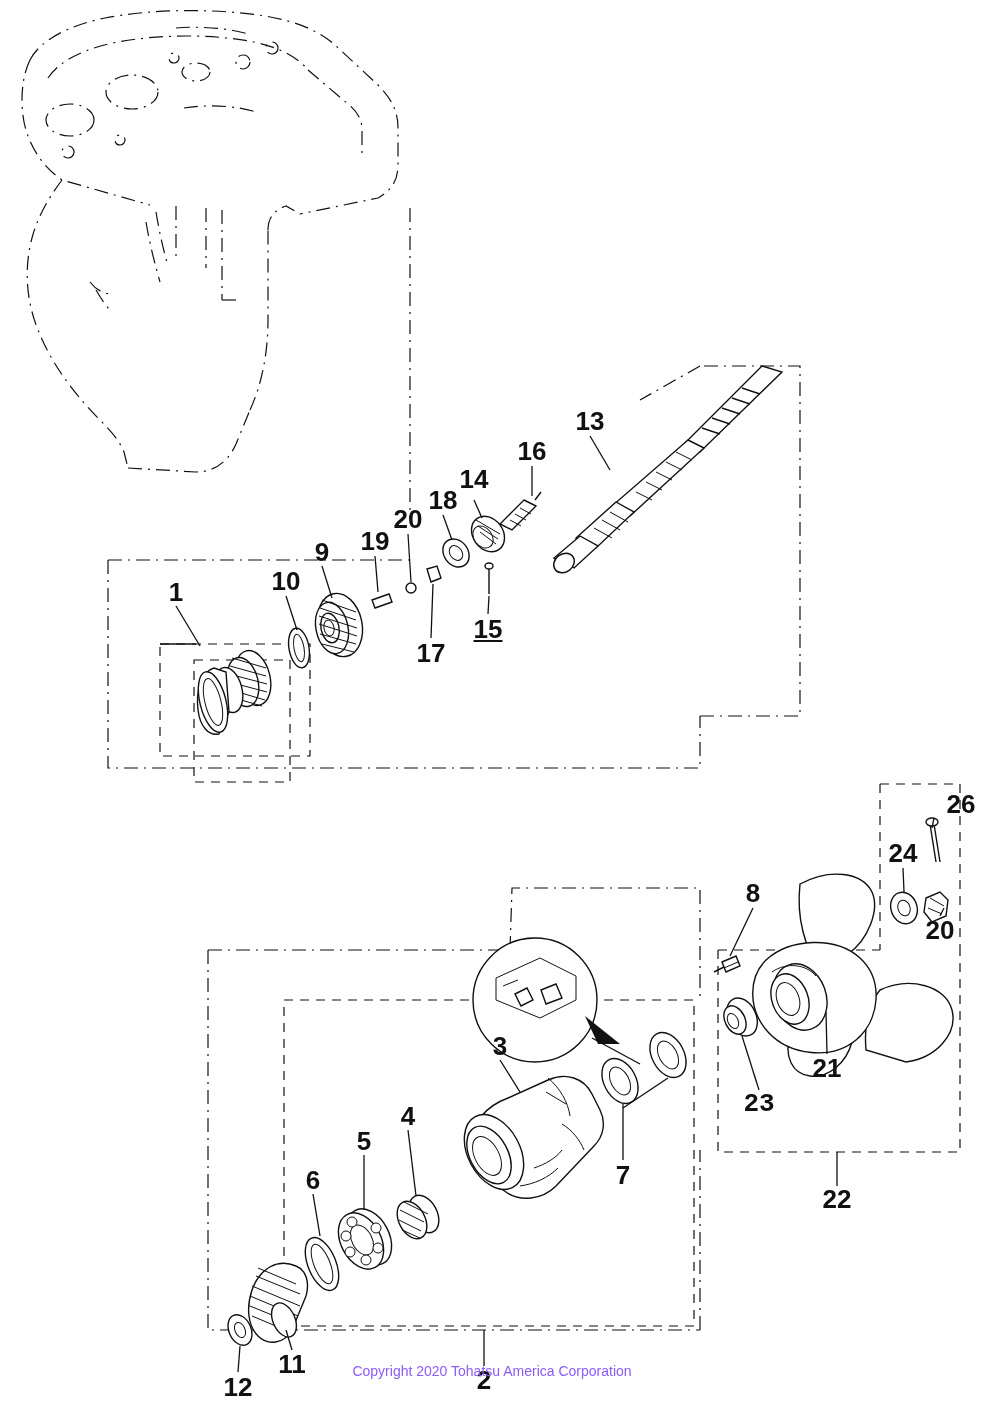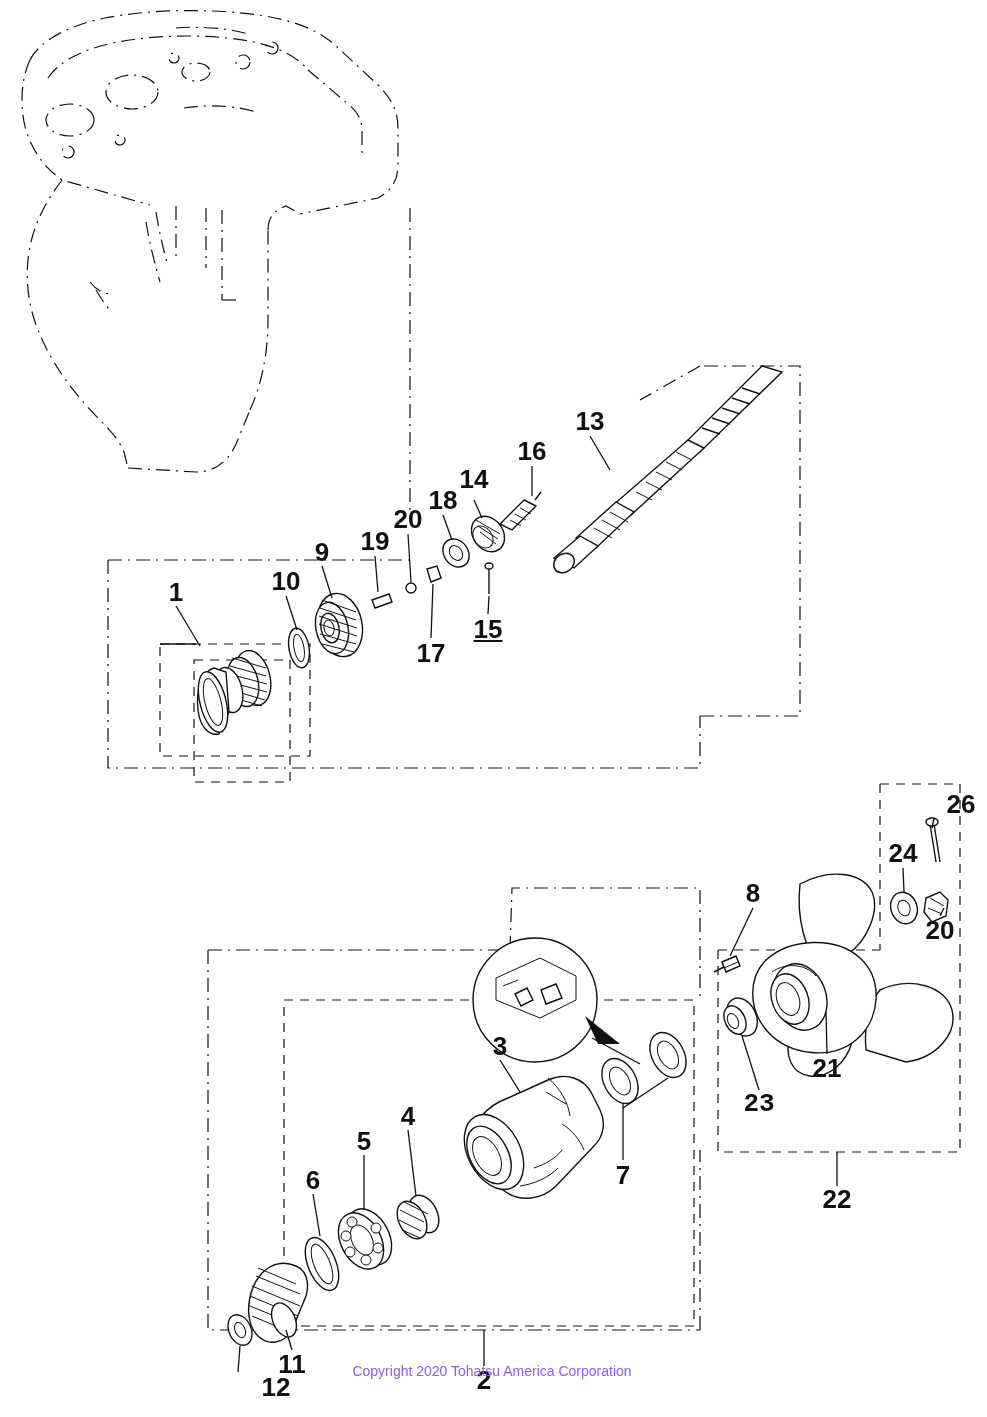--- a/index.html
+++ b/index.html
@@ -309,7 +309,7 @@
     <div class="callout" style="left: 322px; top: 552px;">9</div>
     <div class="callout" style="left: 286px; top: 581px; text-align: right;">10</div>
     <div class="callout" style="left: 292px; top: 1364px;">11</div>
-    <div class="callout" style="left: 238px; top: 1387px; margin-left: 38px;">12</div>
+    <div class="callout" style="left: 238px; top: 1387px;">12</div>
     <div class="callout" style="left: 590px; top: 421px;">13</div>
     <div class="callout" style="left: 474px; top: 479px;">14</div>
     <div class="callout" style="left: 488px; top: 629px; text-decoration: underline;">15</div>

